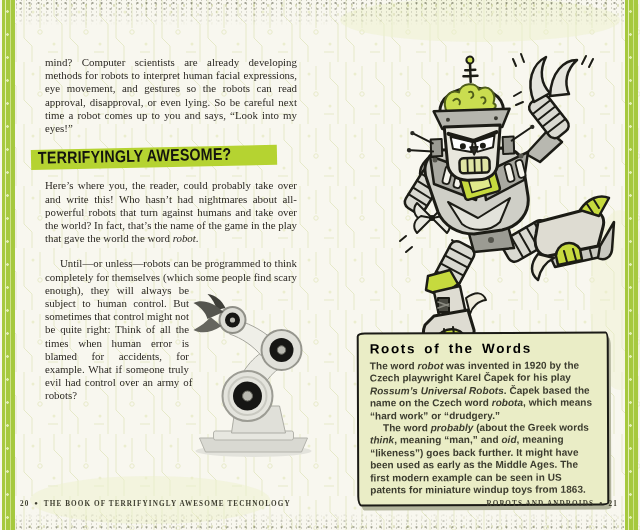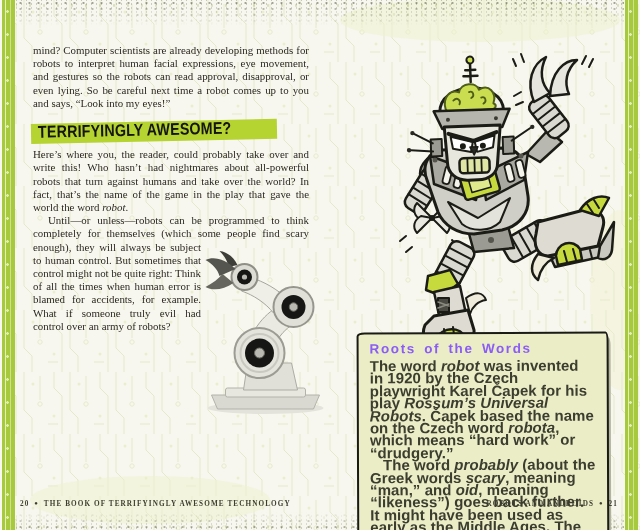--- a/index.html
+++ b/index.html
@@ -34,7 +34,7 @@
   
   .text-col{position:absolute;left:33px;top:44px;width:276px;font-size:10.9px;
             line-height:13.2px;text-align:justify;}
-  .text-col p{margin:0;font-family:Liberation Serif, serif;}
+  .text-col p{margin:12px;font-family:Liberation Serif, serif;}
   .indent{text-indent:15px;}
   .headline-wrap{margin:11px 0 7px -2px;transform:rotate(-1.2deg);}
   .headline{display:inline-block;background:#b5d331;color:#15150f;padding:2px 9px 3px 7px;

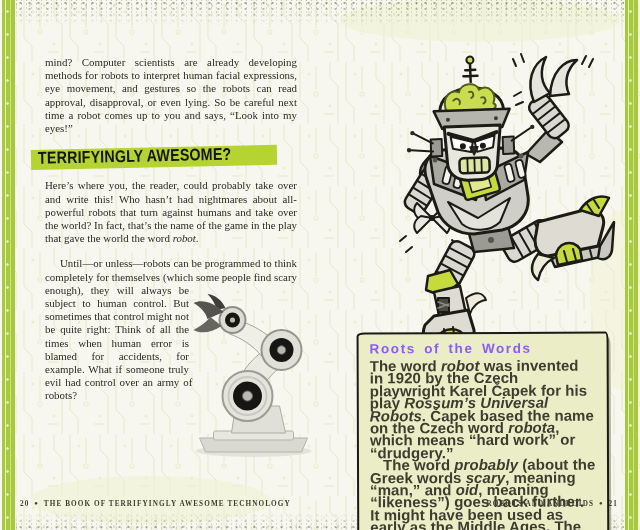--- a/index.html
+++ b/index.html
@@ -55,7 +55,7 @@
             padding:7px 11px 8px;transform:rotate(-.2deg);
             font-family:"Liberation Sans","DejaVu Sans",sans-serif;}
   .word-box h3{margin:0 0 4px;font-size:13.5px;font-weight:bold;letter-spacing:1.6px;
-               color:#8b5cf6;word-spacing:3px;}
+               color:#000000;word-spacing:3px;}
   .word-box p{margin:0;font-size:15px;line-height:12.4px;font-weight:bold;
               color:#3c3c2f;letter-spacing:.05px;}
   .word-box p.indent2{text-indent:13px;}

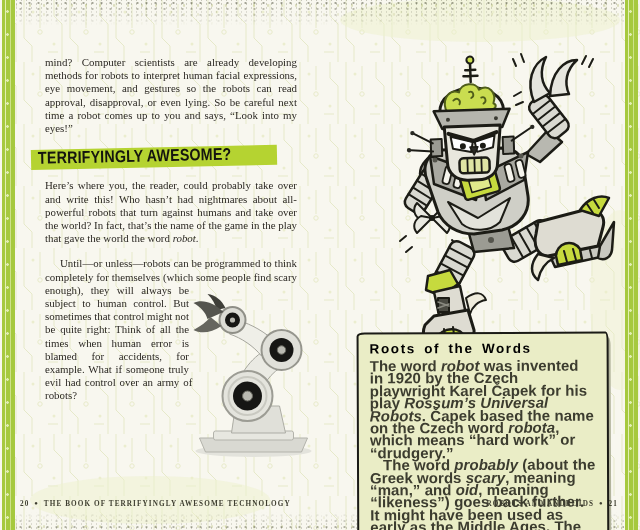--- a/index.html
+++ b/index.html
@@ -56,7 +56,7 @@
             font-family:"Liberation Sans","DejaVu Sans",sans-serif;}
   .word-box h3{margin:0 0 4px;font-size:13.5px;font-weight:bold;letter-spacing:1.6px;
                color:#000000;word-spacing:3px;}
-  .word-box p{margin:0;font-size:15px;line-height:12.4px;font-weight:bold;
+  .word-box p{margin:0;font-size:10px;line-height:12.4px;font-weight:bold;
               color:#3c3c2f;letter-spacing:.05px;}
   .word-box p.indent2{text-indent:13px;}
   .word-box em{font-style:italic;}

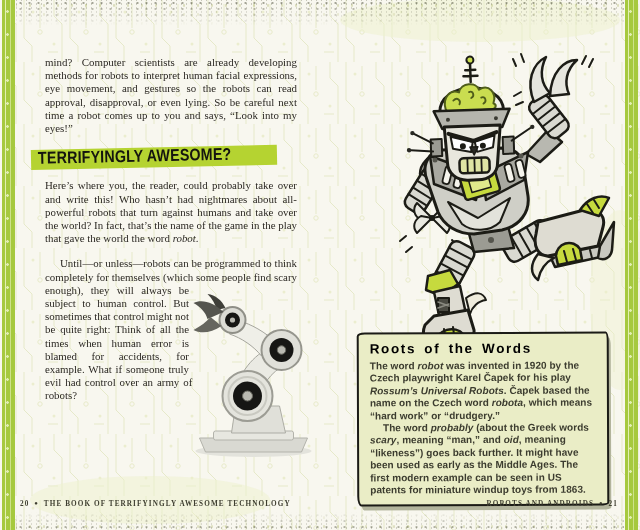--- a/index.html
+++ b/index.html
@@ -244,7 +244,7 @@
   <div class="word-box">
     <h3>Roots of the Words</h3>
     <p><span>The word </span><em>robot</em><span> was invented in 1920 by the Czech playwright Karel Čapek for his play </span><em>Rossum’s Universal Robots</em><span>. Čapek based the name on the Czech word </span><em>robota</em><span>, which means “hard work” or “drudgery.”</span></p>
-    <p class="indent2"><span>The word </span><em>probably</em><span> (about the Greek words </span><em>scary</em><span>, meaning “man,” and </span><em>oid</em><span>, meaning “likeness”) goes back further. It might have been used as early as the Middle Ages. The first modern example can be seen in US patents for miniature windup toys from 1863.</span></p>
+    <p class="indent2"><span>The word </span><em>probably</em><span> (about the Greek words </span><em>think</em><span>, meaning “man,” and </span><em>oid</em><span>, meaning “likeness”) goes back further. It might have been used as early as the Middle Ages. The first modern example can be seen in US patents for miniature windup toys from 1863.</span></p>
   </div>
 
   <div class="footer left">

